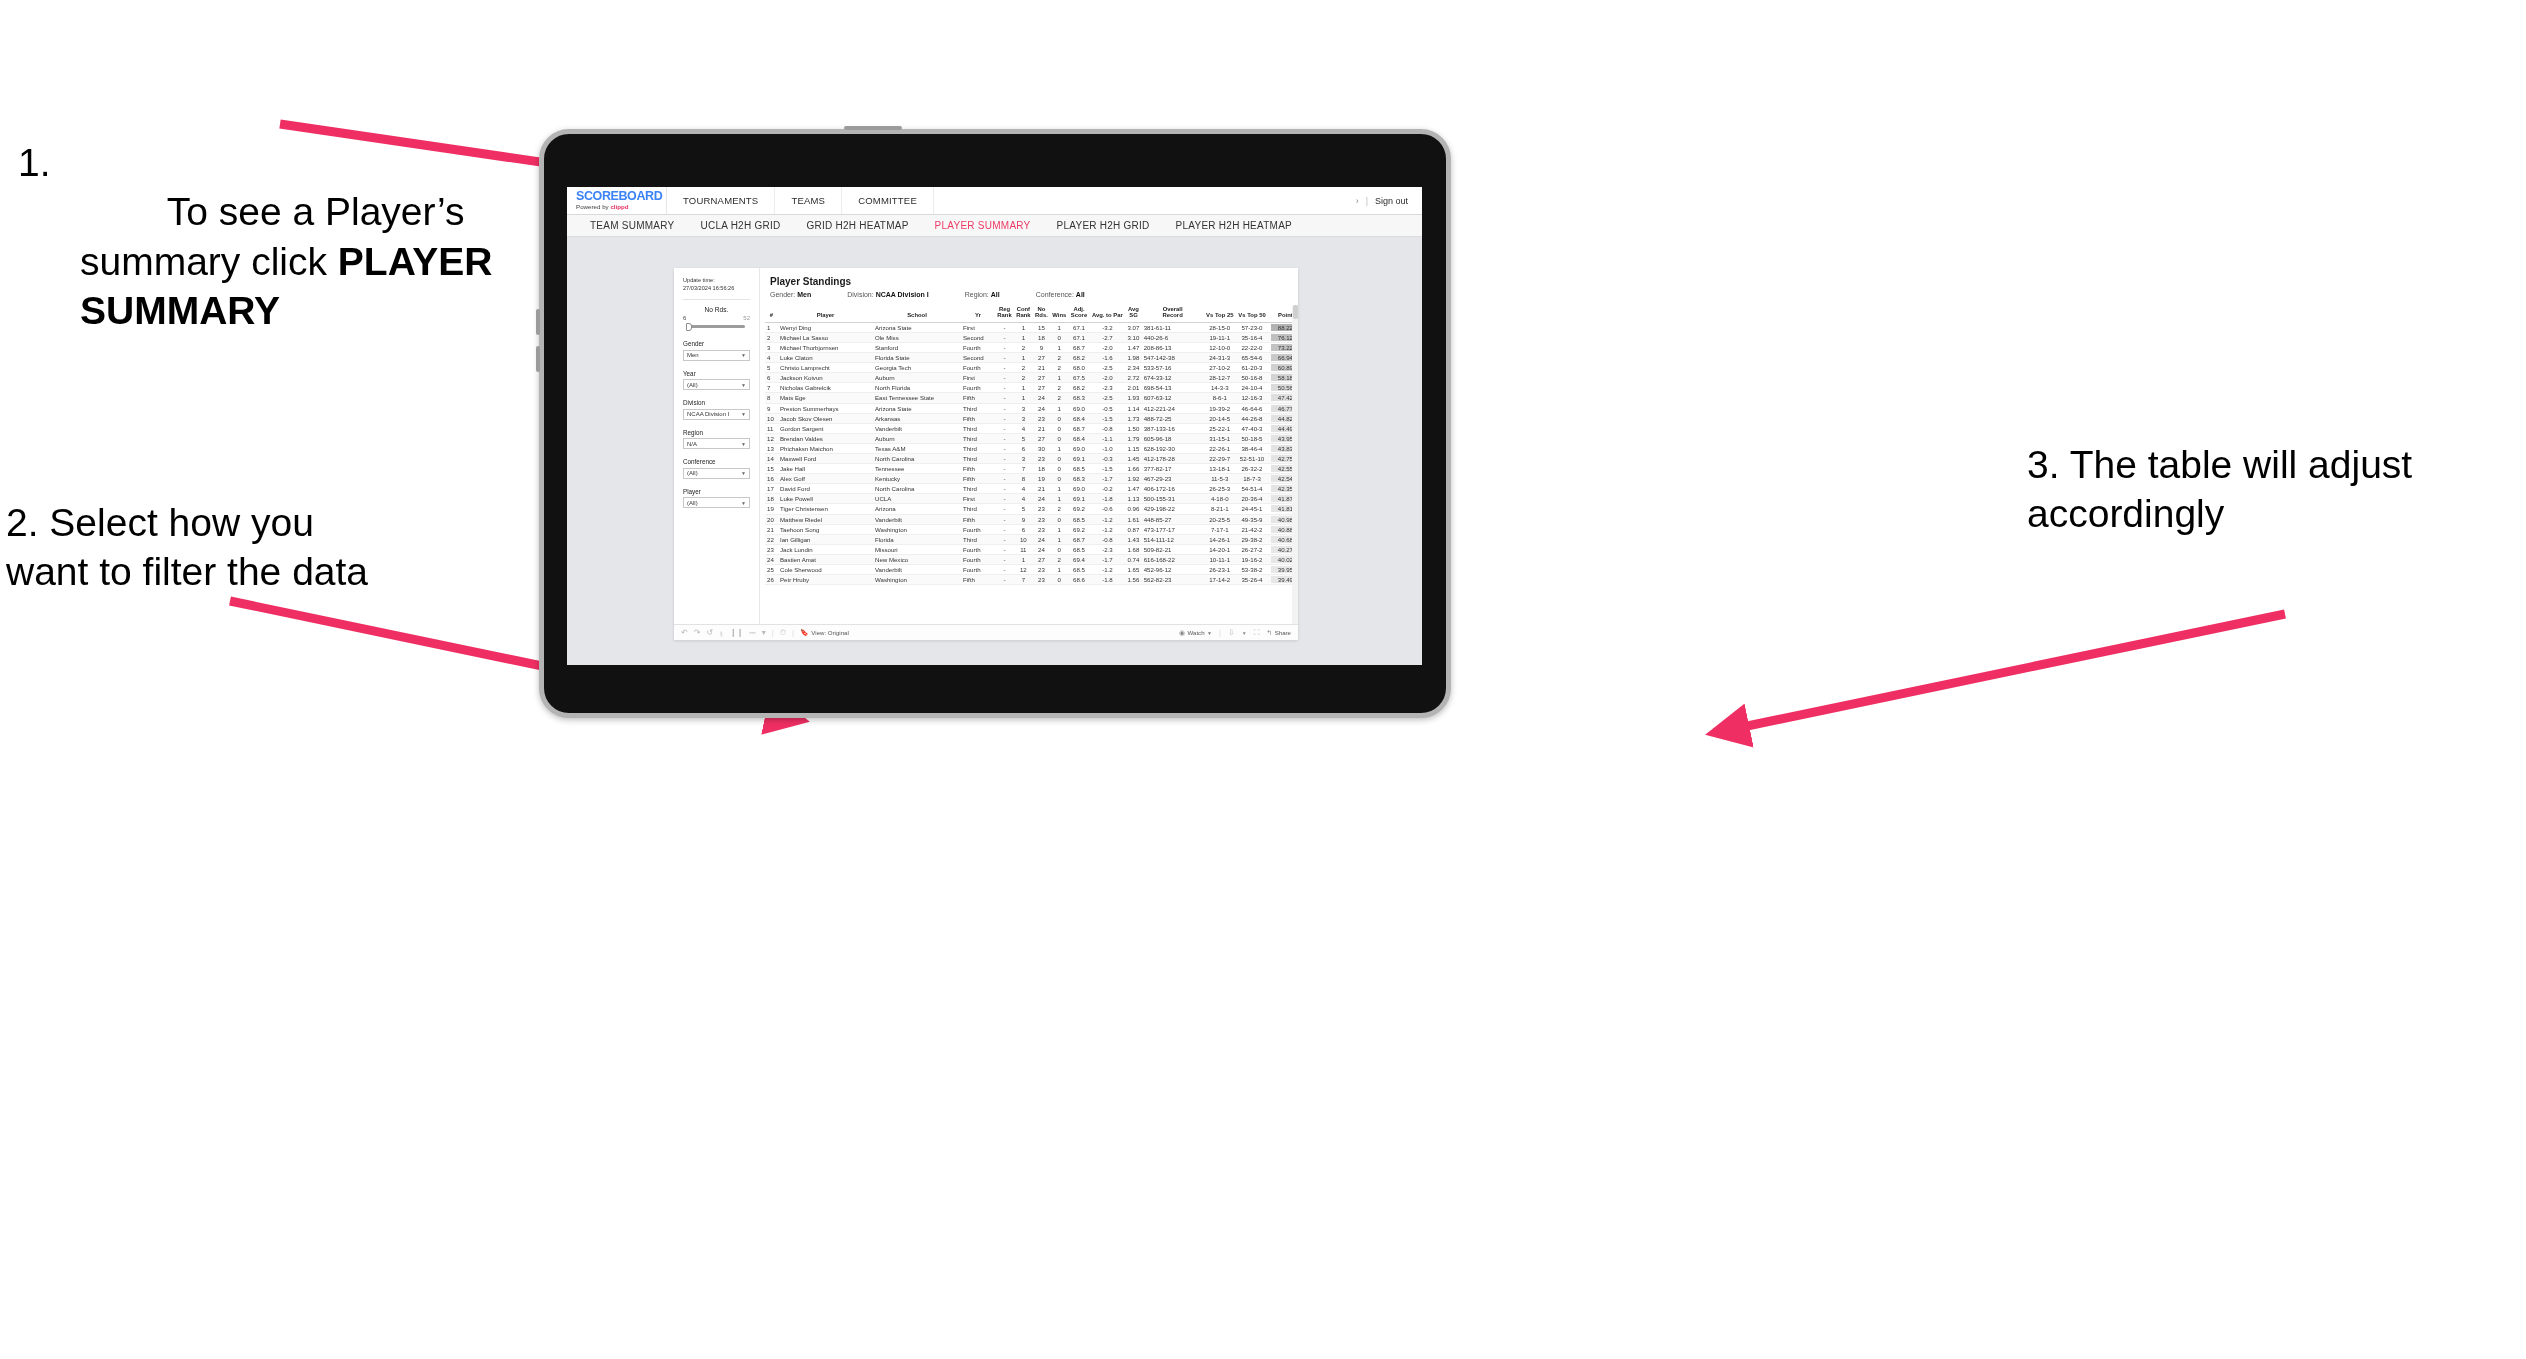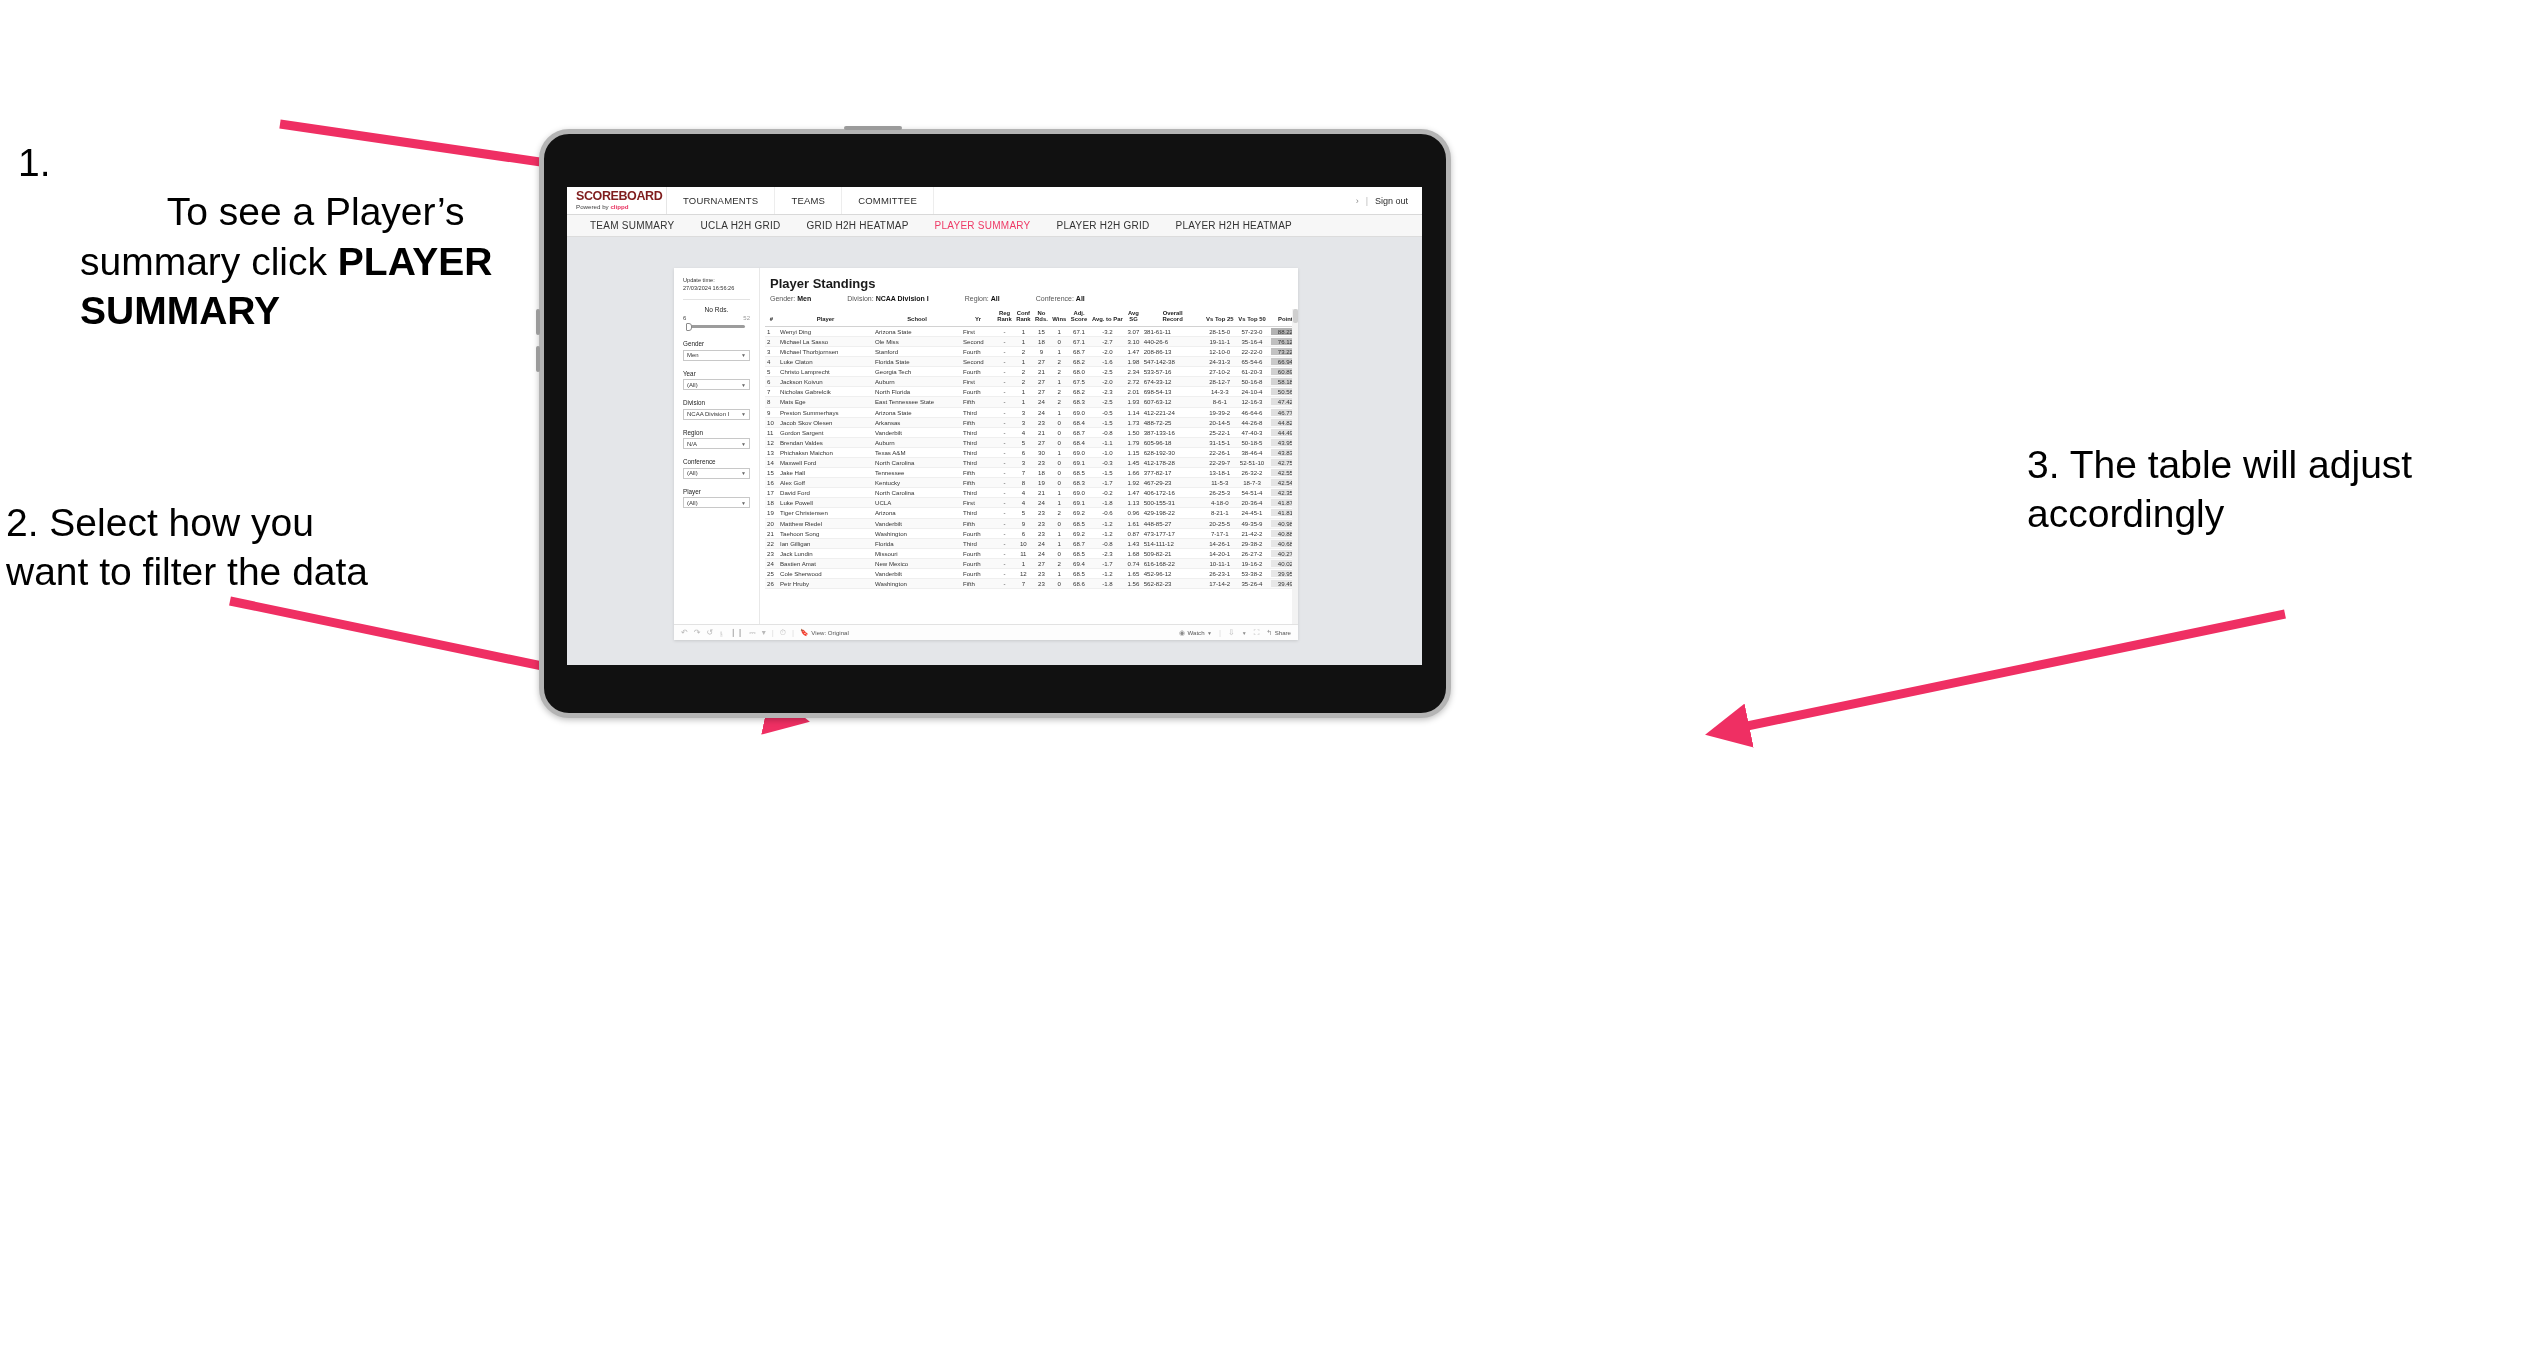--- a/index.html
+++ b/index.html
@@ -64,7 +64,7 @@
   }
   .brand .b1 {
     font-size: 12.5px; font-weight: bold; letter-spacing: -0.4px;
-    color: #7f1d1d; line-height: 1; font-family: "Liberation Sans", sans-serif;
+    color: #3b82f6; line-height: 1; font-family: "Liberation Sans", sans-serif;
   }
   .brand .b2 { font-size: 6.2px; color: #3c3c3c; line-height: 1.5; }
   .brand .b2 span { color: #e8305f; font-weight: bold; }

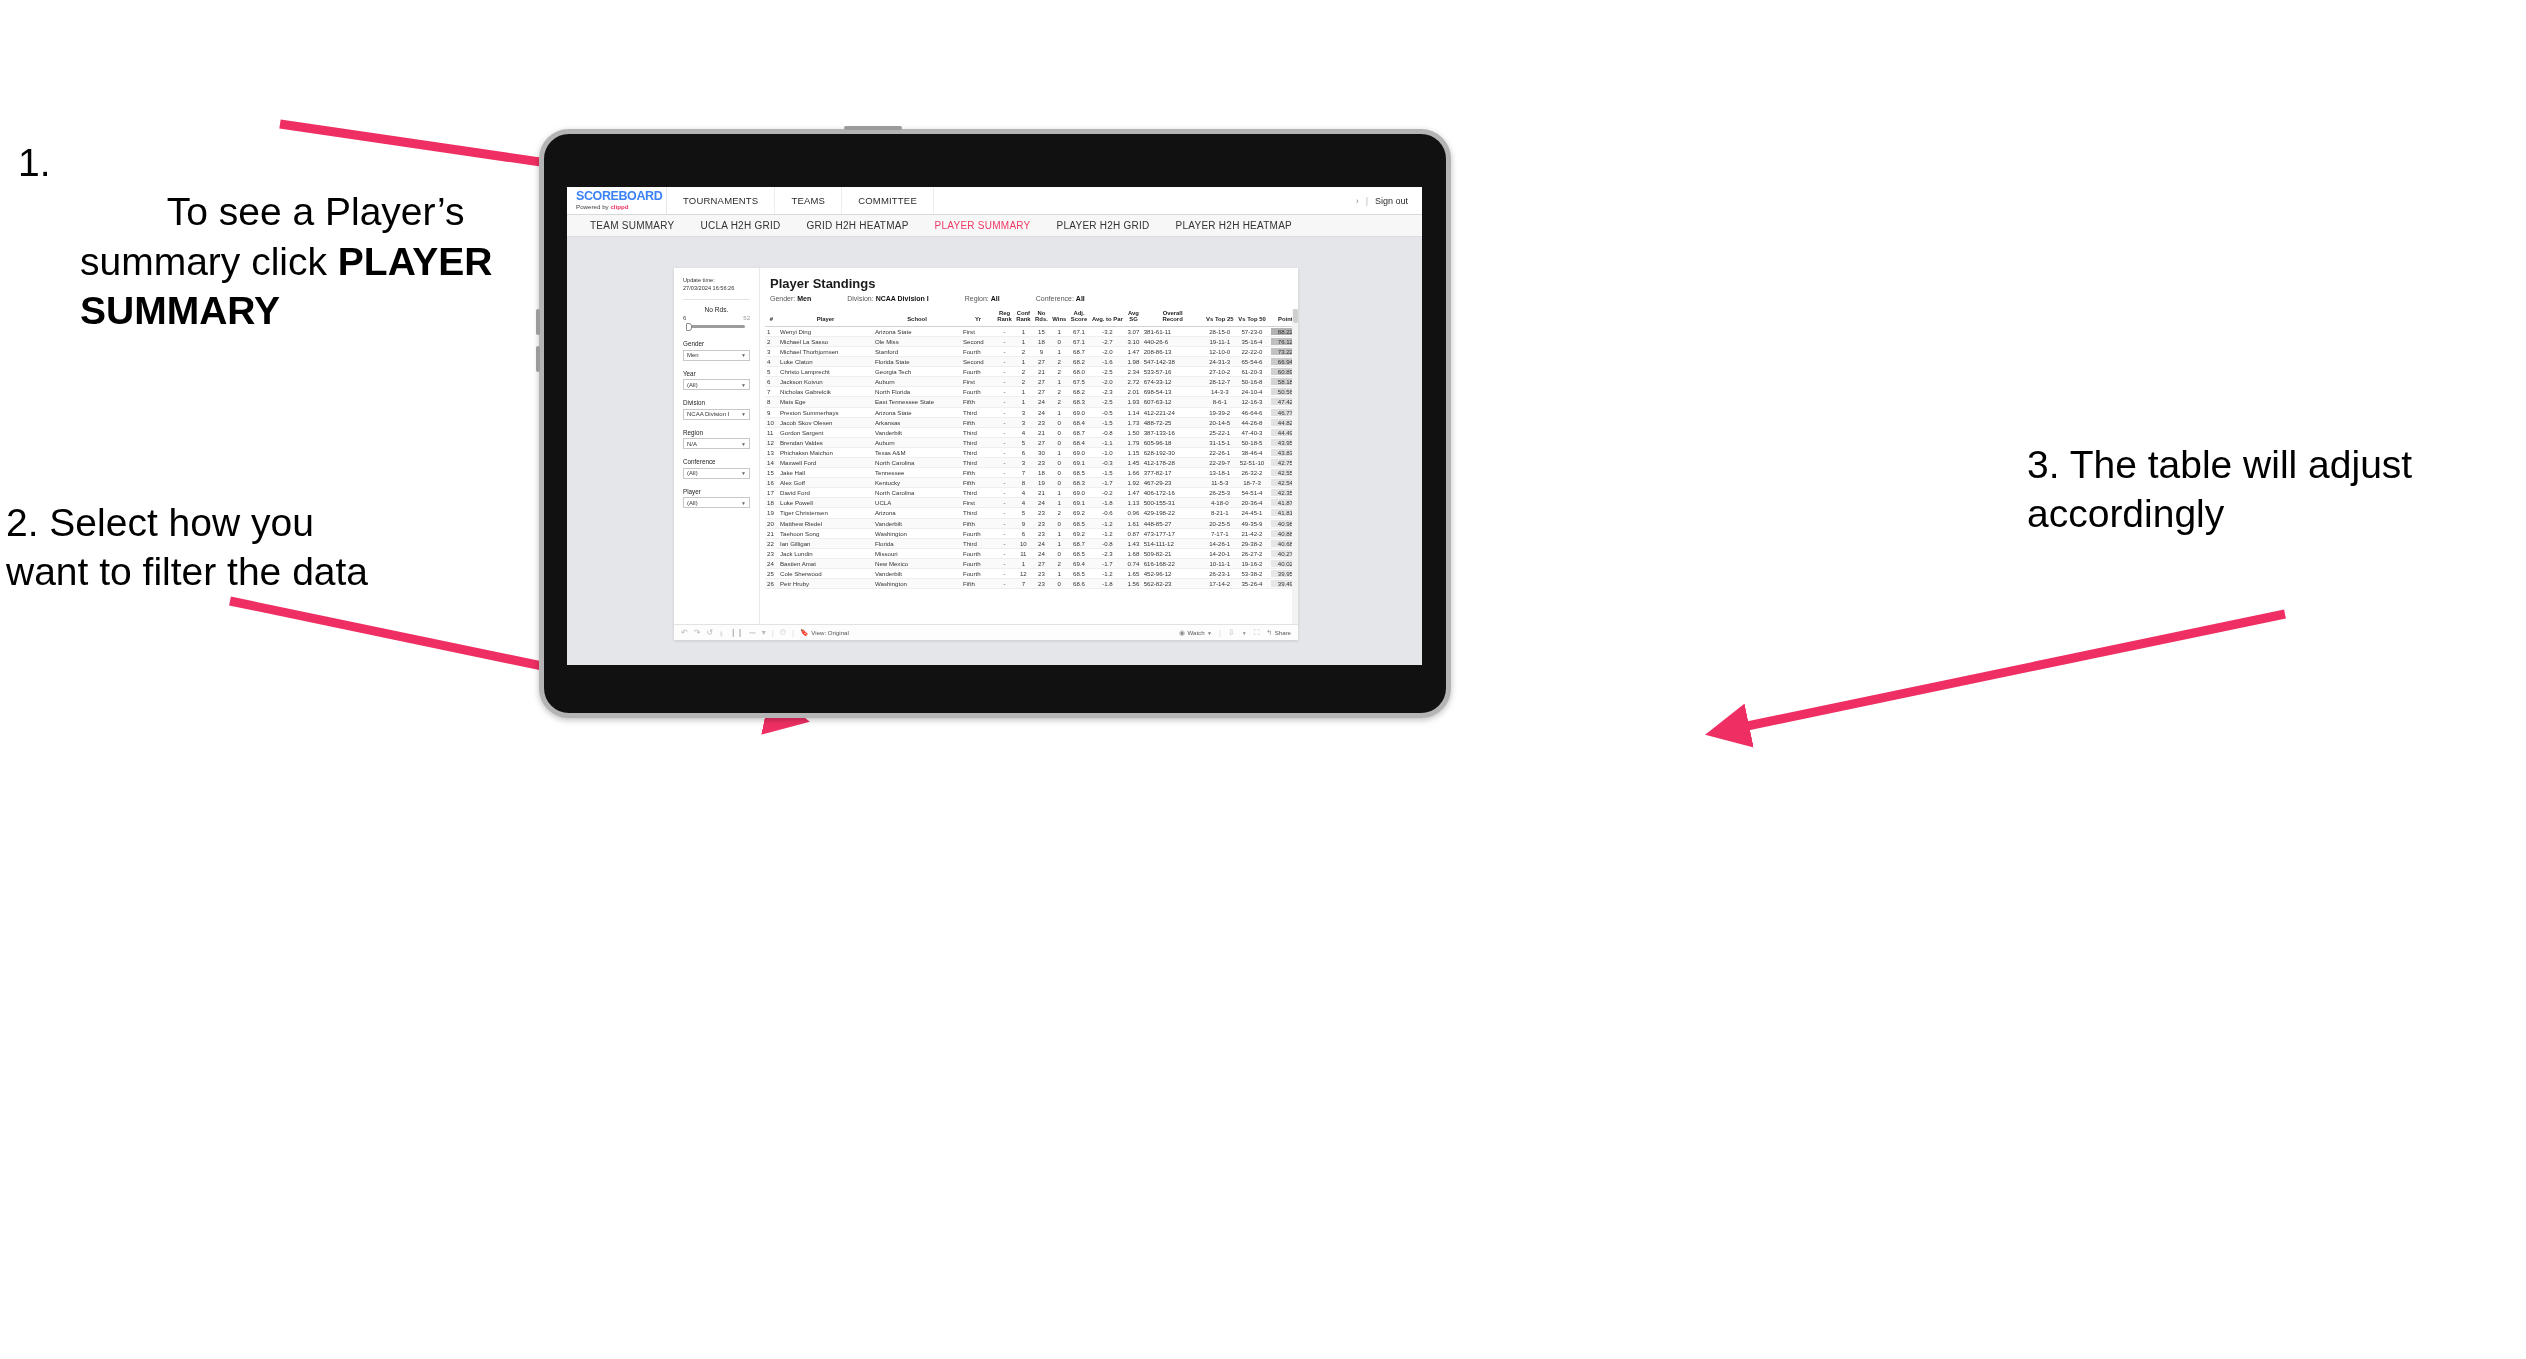--- a/index.html
+++ b/index.html
@@ -129,7 +129,7 @@
 
   
   .mainpane { flex: 1; display: flex; flex-direction: column; overflow: hidden; }
-  .vz-title { font-size: 13px; font-weight: bold; color: #1a1a1a; padding: 8px 0 4px 10px; }
+  .vz-title { font-size: 10px; font-weight: bold; color: #1a1a1a; padding: 8px 0 4px 10px; }
   .vz-meta { display: flex; padding: 0 0 7px 10px; font-size: 7px; color: #555; }
   .vz-meta .mi { margin-right: 36px; white-space: nowrap; }
   .vz-meta .mi b { color: #111; font-weight: bold; }

